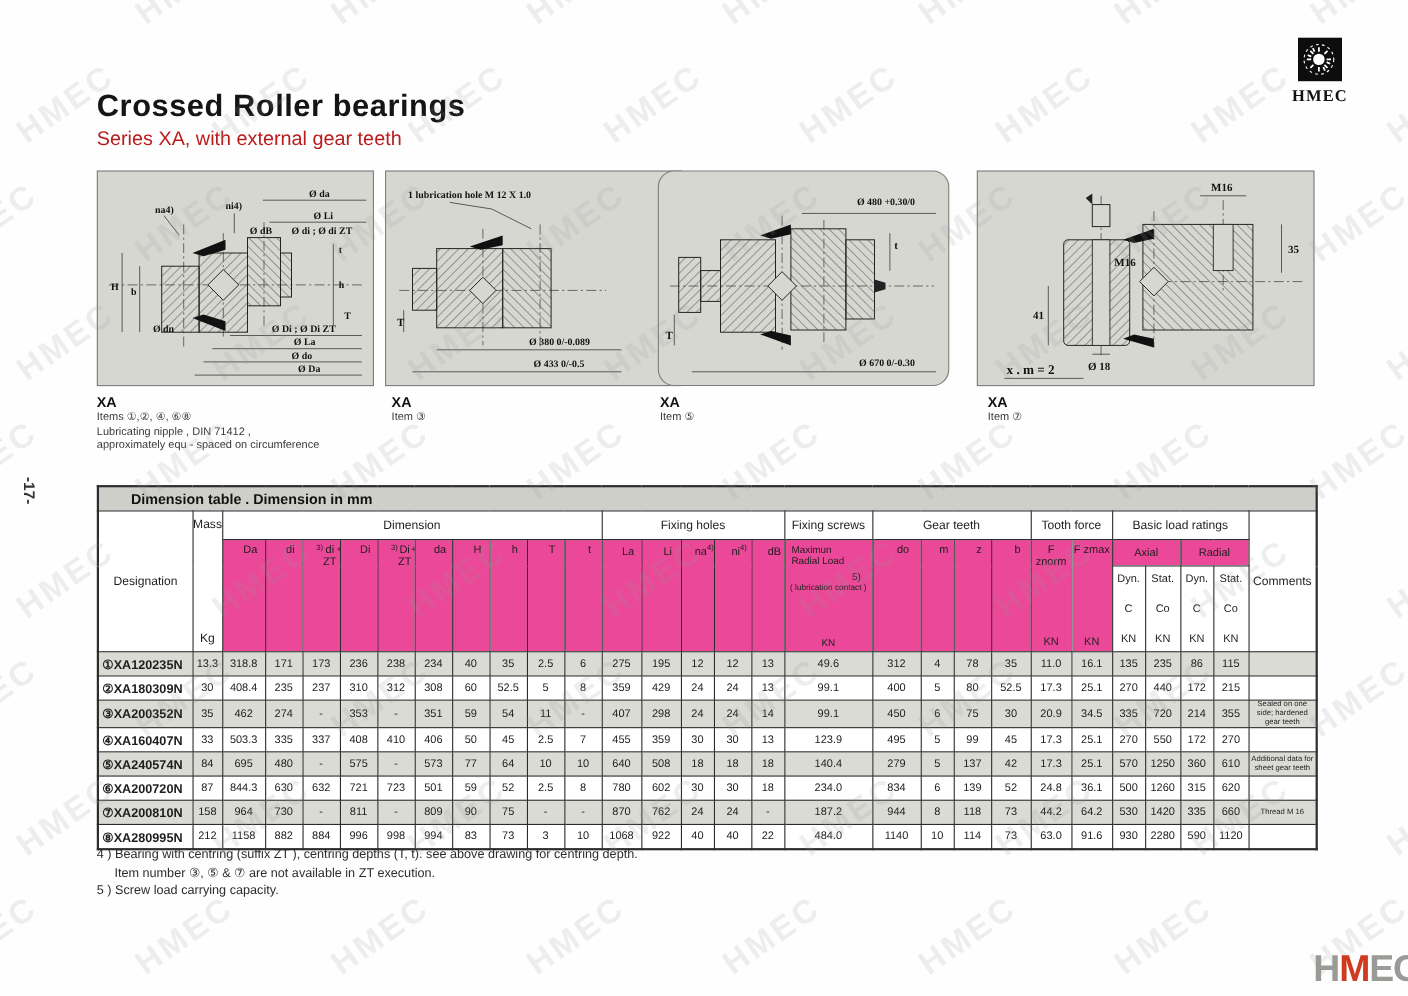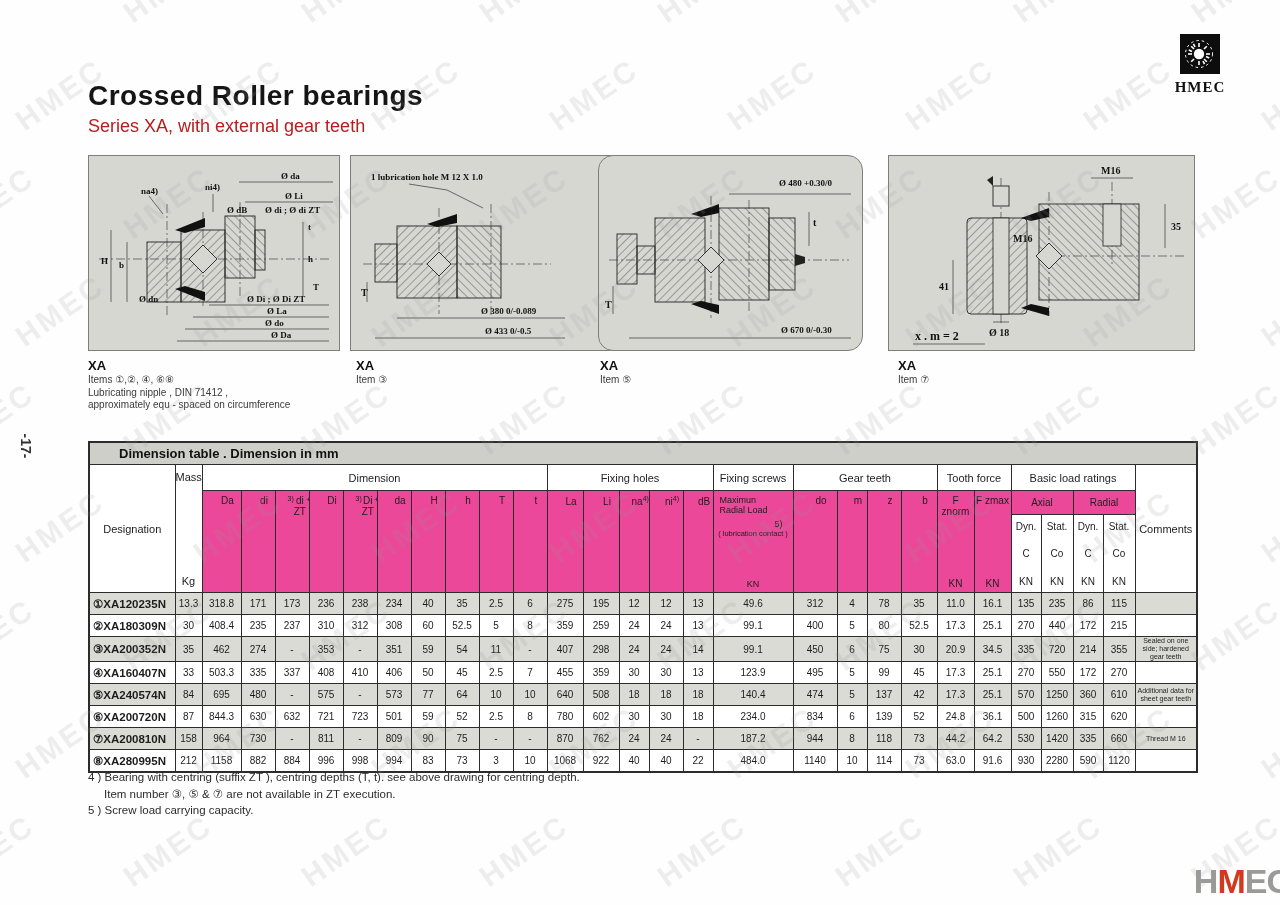--- a/index.html
+++ b/index.html
@@ -615,7 +615,7 @@
             <td>5</td>
             <td>8</td>
             <td>359</td>
-            <td>259</td>
+            <td>429</td>
             <td>24</td>
             <td>24</td>
             <td>13</td>

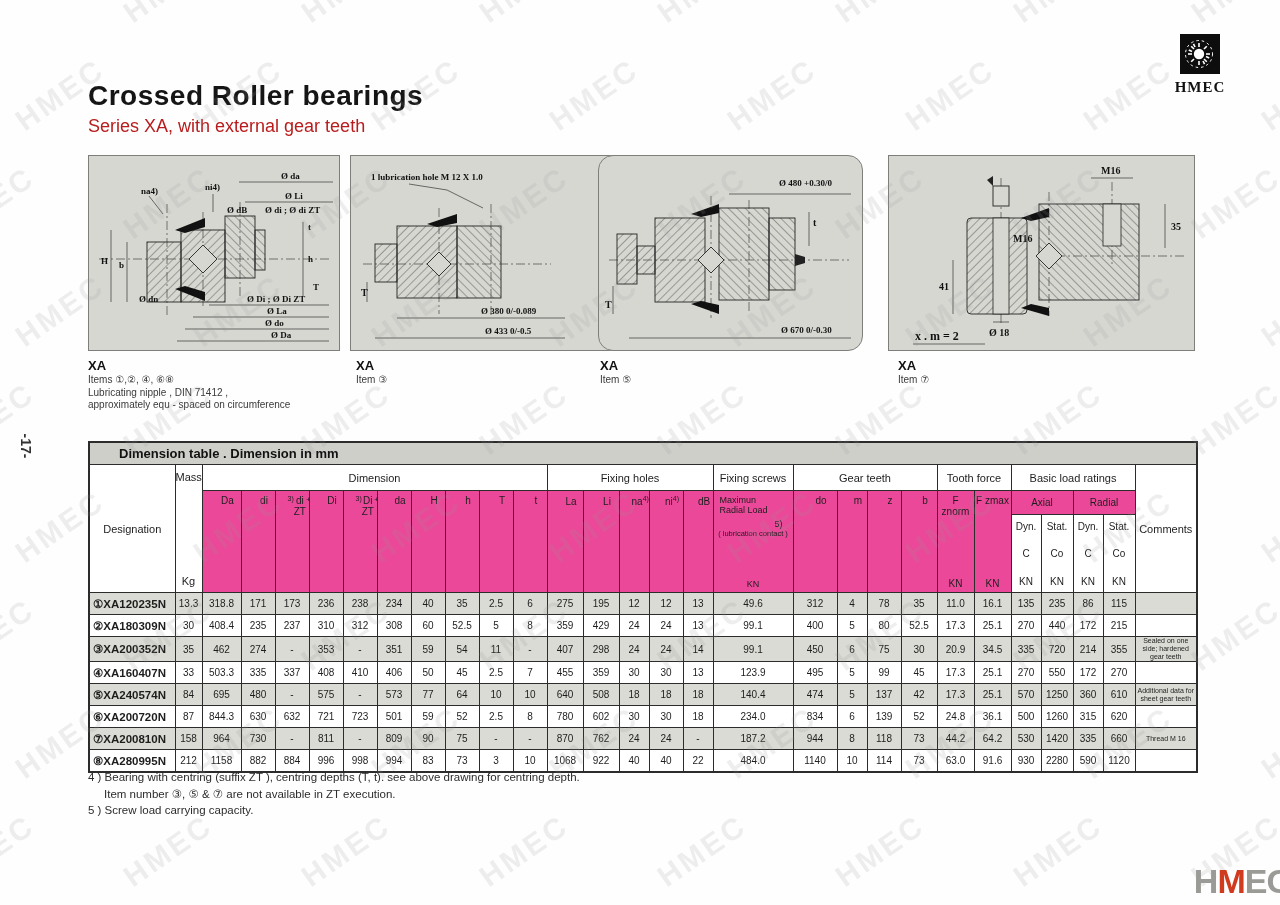--- a/index.html
+++ b/index.html
@@ -713,7 +713,7 @@
             <td>18</td>
             <td>18</td>
             <td>140.4</td>
-            <td>474</td>
+            <td>279</td>
             <td>5</td>
             <td>137</td>
             <td>42</td>

